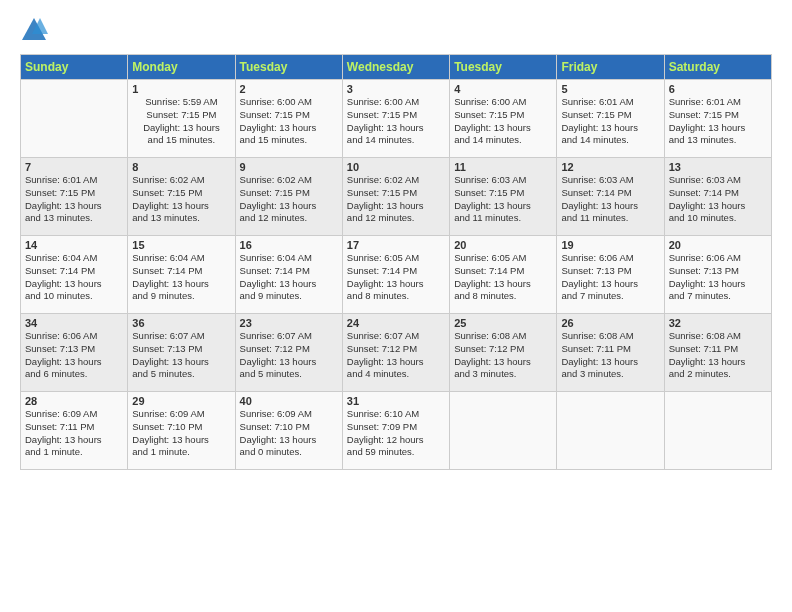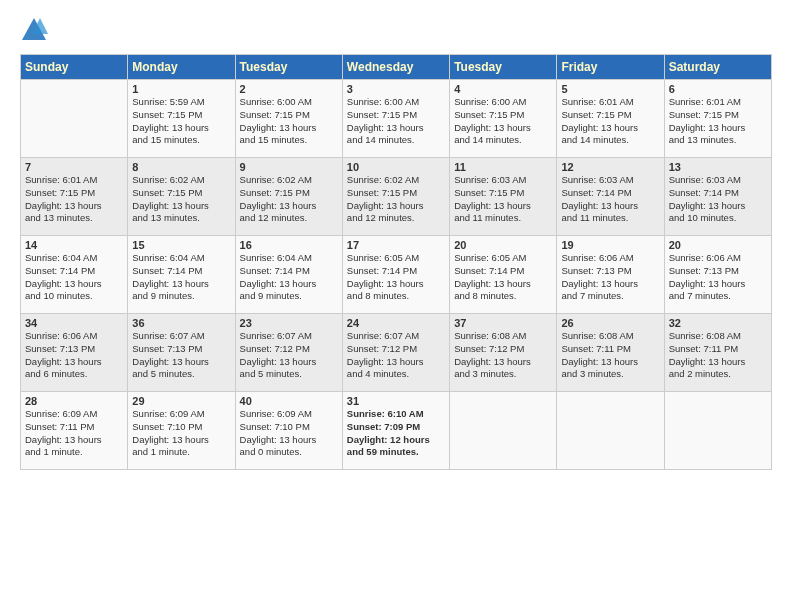--- a/index.html
+++ b/index.html
@@ -67,7 +67,7 @@
     }
     thead tr th {
       background-color: #2b6cb8;
-      color: #fef9c3;
+      color: #bef264;
       font-size: 12px;
       font-weight: bold;
       padding: 5px 4px;

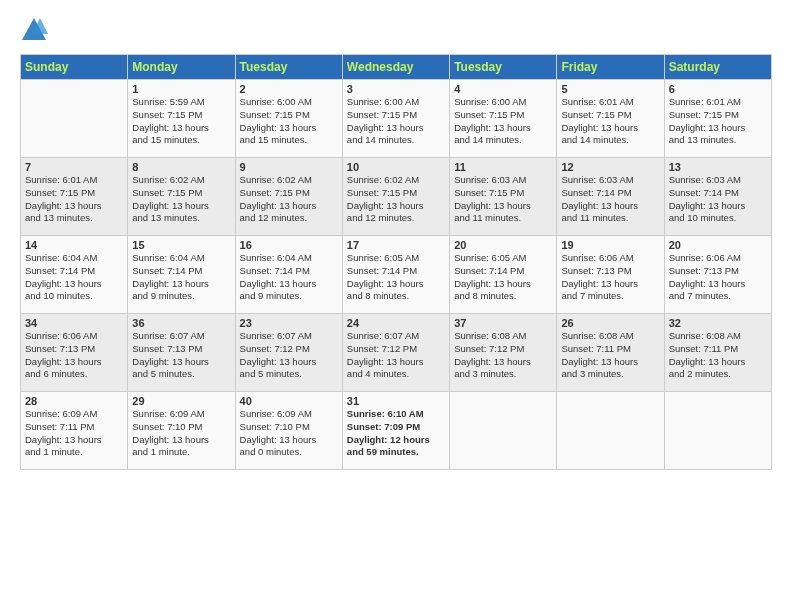--- a/index.html
+++ b/index.html
@@ -138,7 +138,7 @@
           <td></td>
           <td>
             <span class="day-number">1</span>
-            <div class="day-info" style="white-space: pre-line;">Sunrise: 5:59 AM
+            <div class="day-info" style="white-space: pre-line; text-align: center;">Sunrise: 5:59 AM
 Sunset: 7:15 PM
 Daylight: 13 hours
 and 15 minutes.</div>

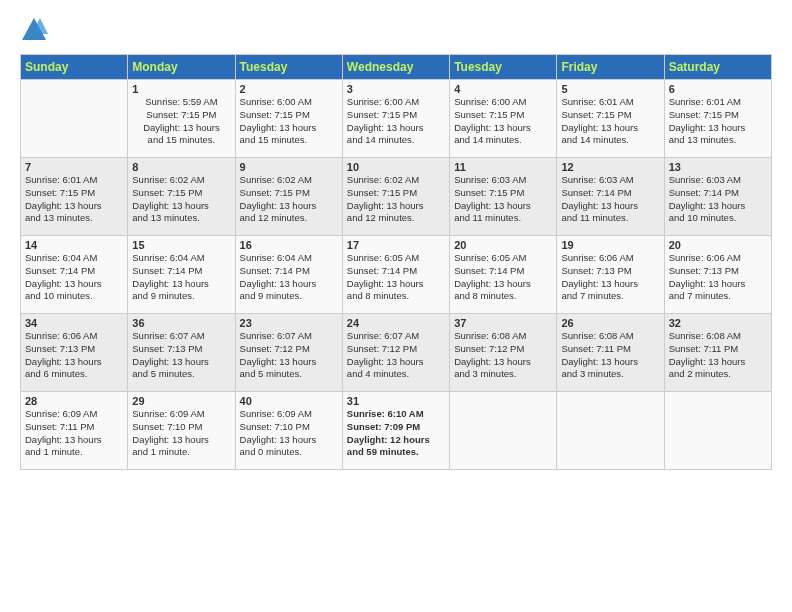--- a/index.html
+++ b/index.html
@@ -311,7 +311,7 @@
 and 4 minutes.</div>
           </td>
           <td>
-            <span class="day-number">37</span>
+            <span class="day-number">25</span>
             <div class="day-info" style="white-space: pre-line;">Sunrise: 6:08 AM
 Sunset: 7:12 PM
 Daylight: 13 hours

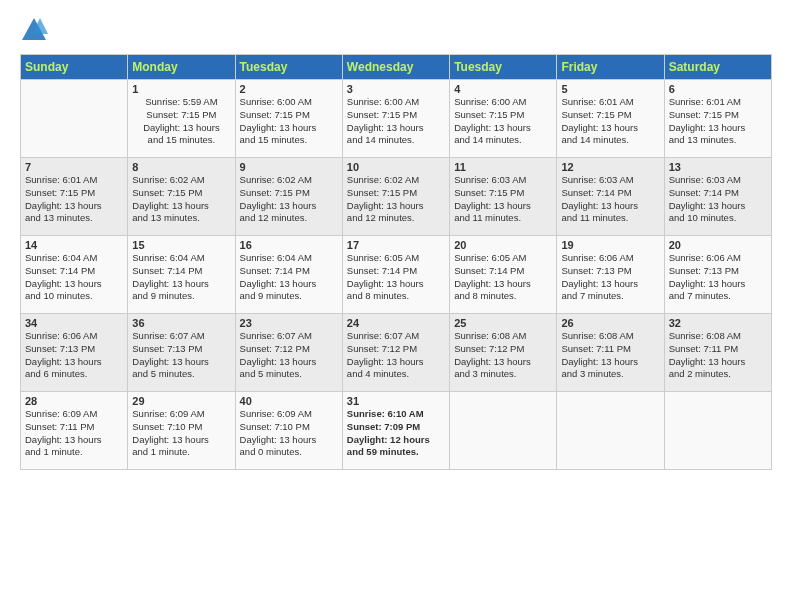--- a/index.html
+++ b/index.html
@@ -356,7 +356,7 @@
           </td>
           <td>
             <span class="day-number">31</span>
-            <div class="day-info" style="white-space: pre-line; font-weight: bold;">Sunrise: 6:10 AM
+            <div class="day-info" style="white-space: pre-line;">Sunrise: 6:10 AM
 Sunset: 7:09 PM
 Daylight: 12 hours
 and 59 minutes.</div>

